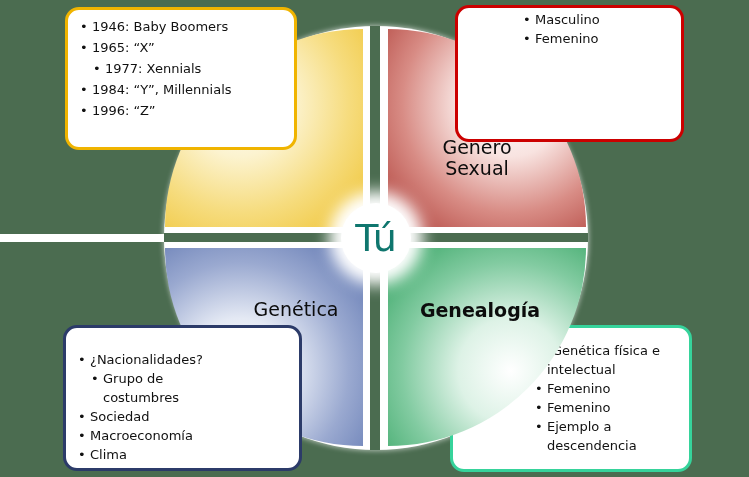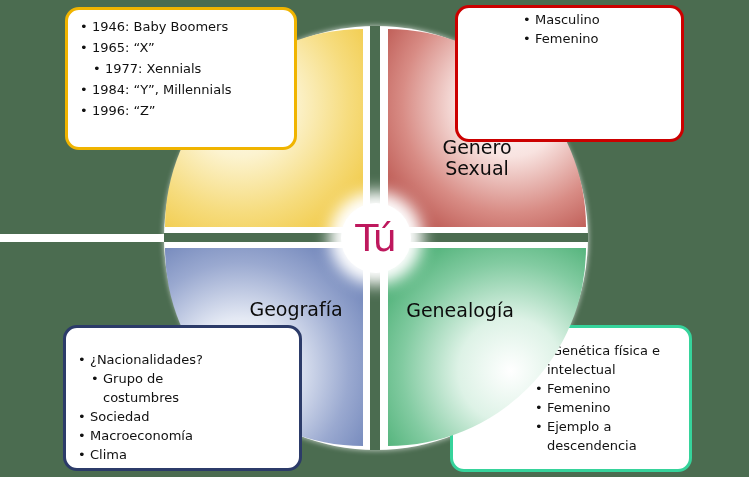--- a/index.html
+++ b/index.html
@@ -34,7 +34,7 @@
     box-shadow:0 0 16px 12px #ffffff;
     display:flex; align-items:center; justify-content:center;
   }
-  .tu { font-size:38px; color:#be185d; }
+  .tu { font-size:38px; color:#0f766e; }
 
   .q-label {
     position:absolute; transform:translate(-50%,-50%);

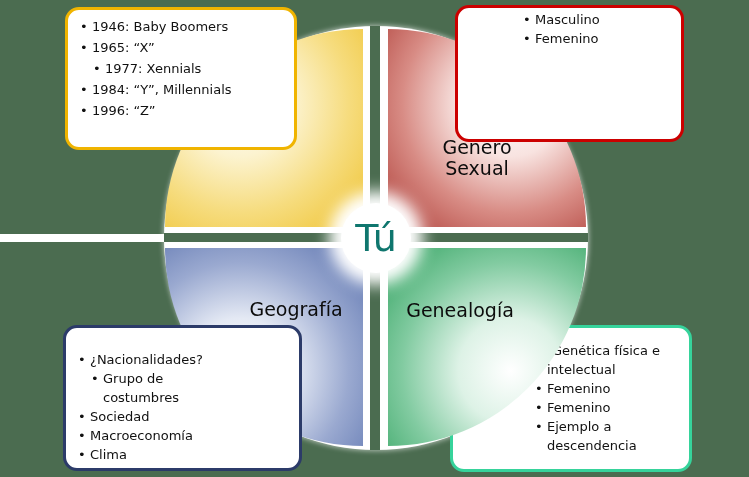--- a/index.html
+++ b/index.html
@@ -172,7 +172,7 @@
 
   <div class="q-label gender">Genero
 Sexual</div>
-  <div class="q-label geography">Geografía</div>
+  <div class="q-label geography">Genética</div>
   <div class="q-label genealogy">Genealogía</div>
 </div>
 

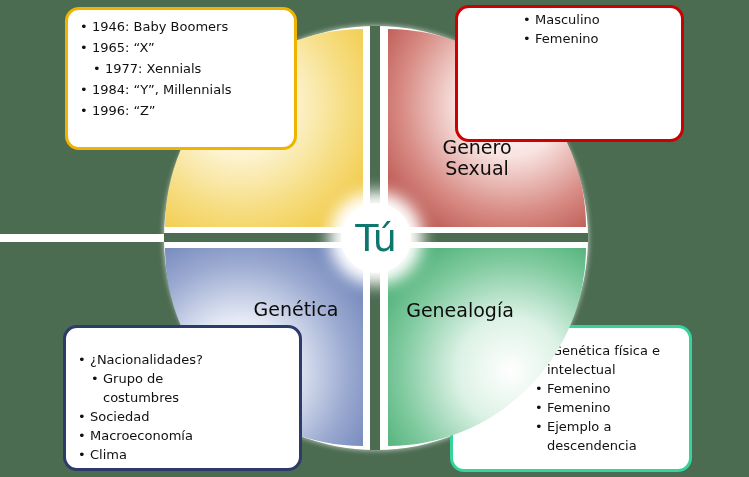--- a/index.html
+++ b/index.html
@@ -44,7 +44,7 @@
   .q-label.generation { left:296px; top:159px; }
   .q-label.gender     { left:452px; top:158px;margin-left:25px; }
   .q-label.geography  { left:296px; top:310px; }
-  .q-label.genealogy  { left:460px; top:311px; }
+  .q-label.genealogy  { left:480px; top:311px;font-weight:bold; }
 
   .callout { position:absolute; background:#ffffff; border-radius:14px; box-sizing:border-box; }
   .callout.tl { left:65px;  top:7px;   width:232px; height:143px; border:3px solid #F0B400; }

